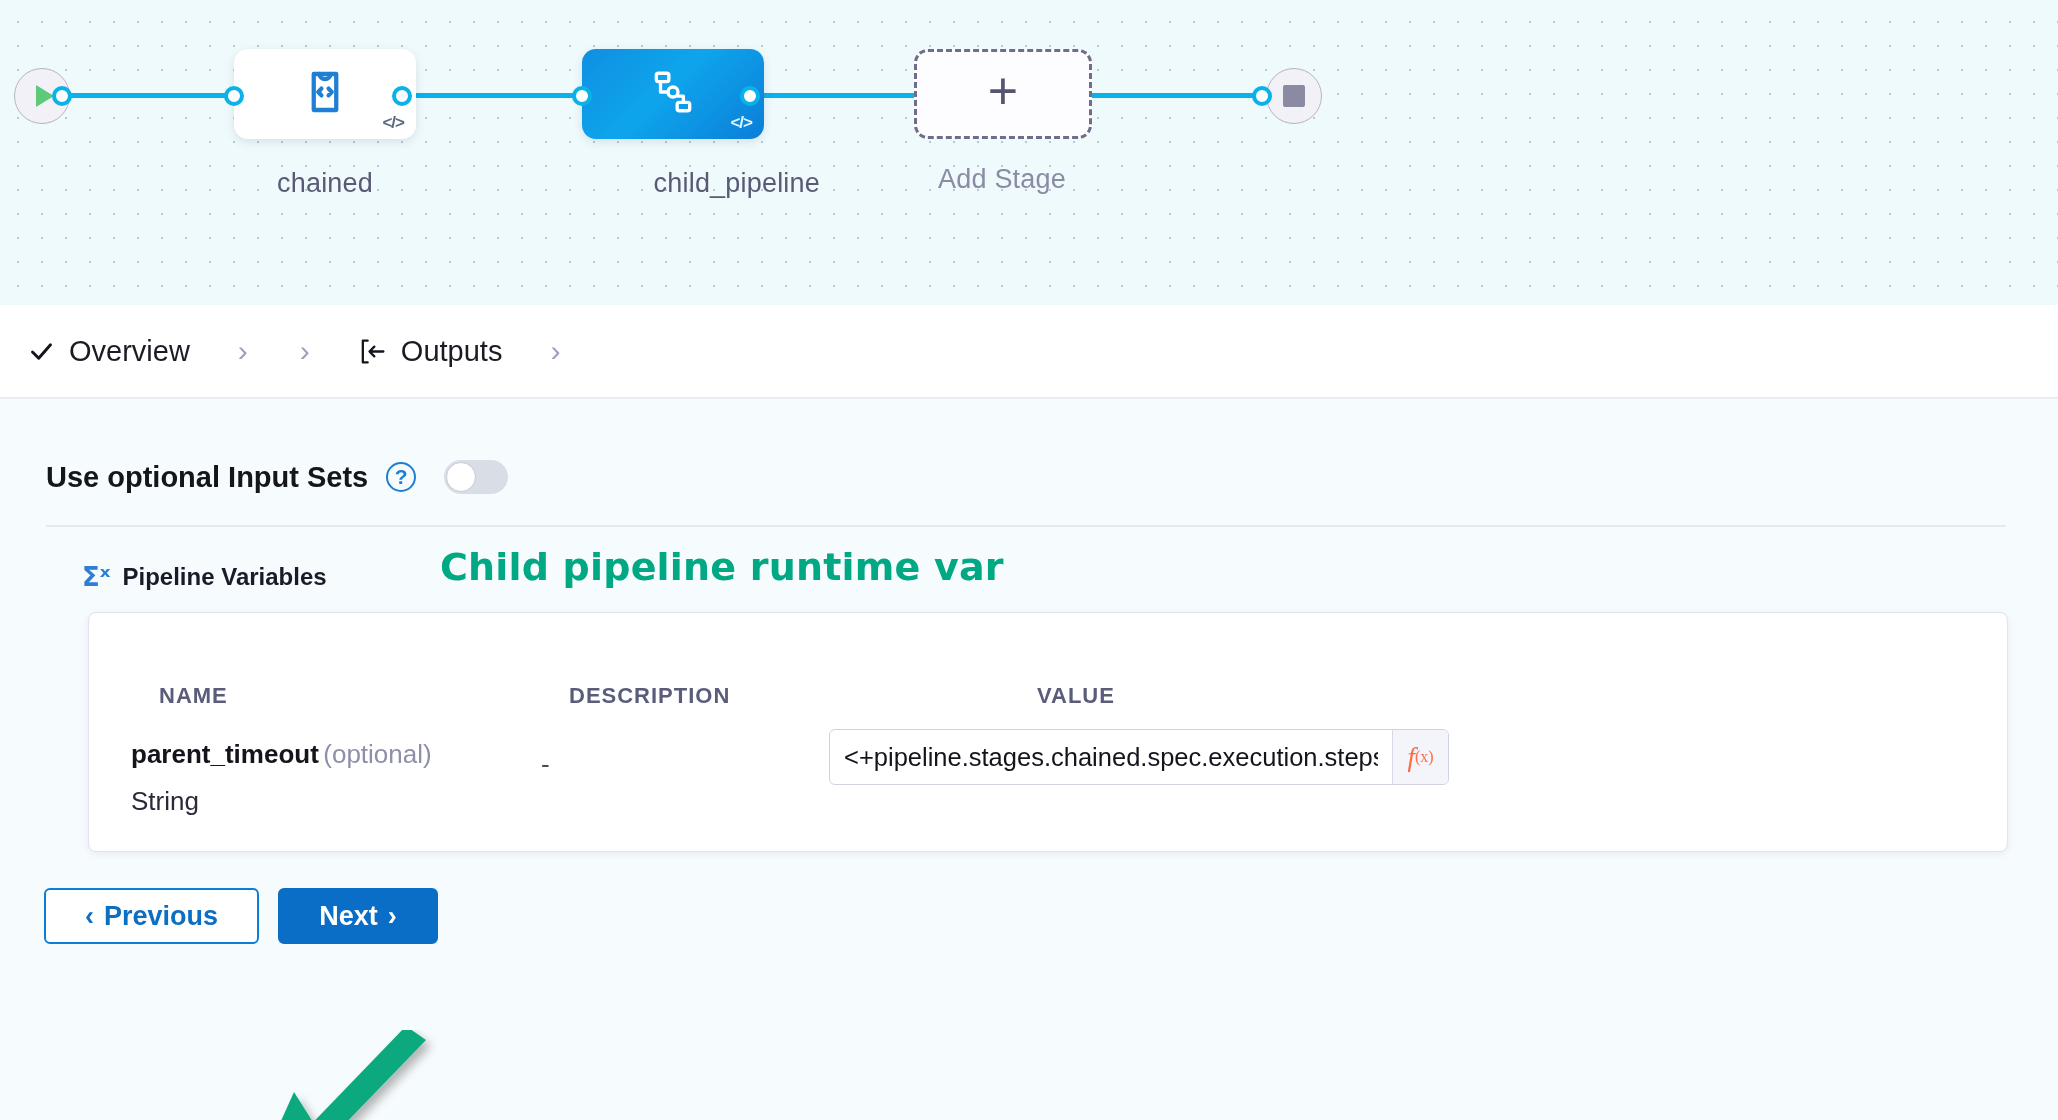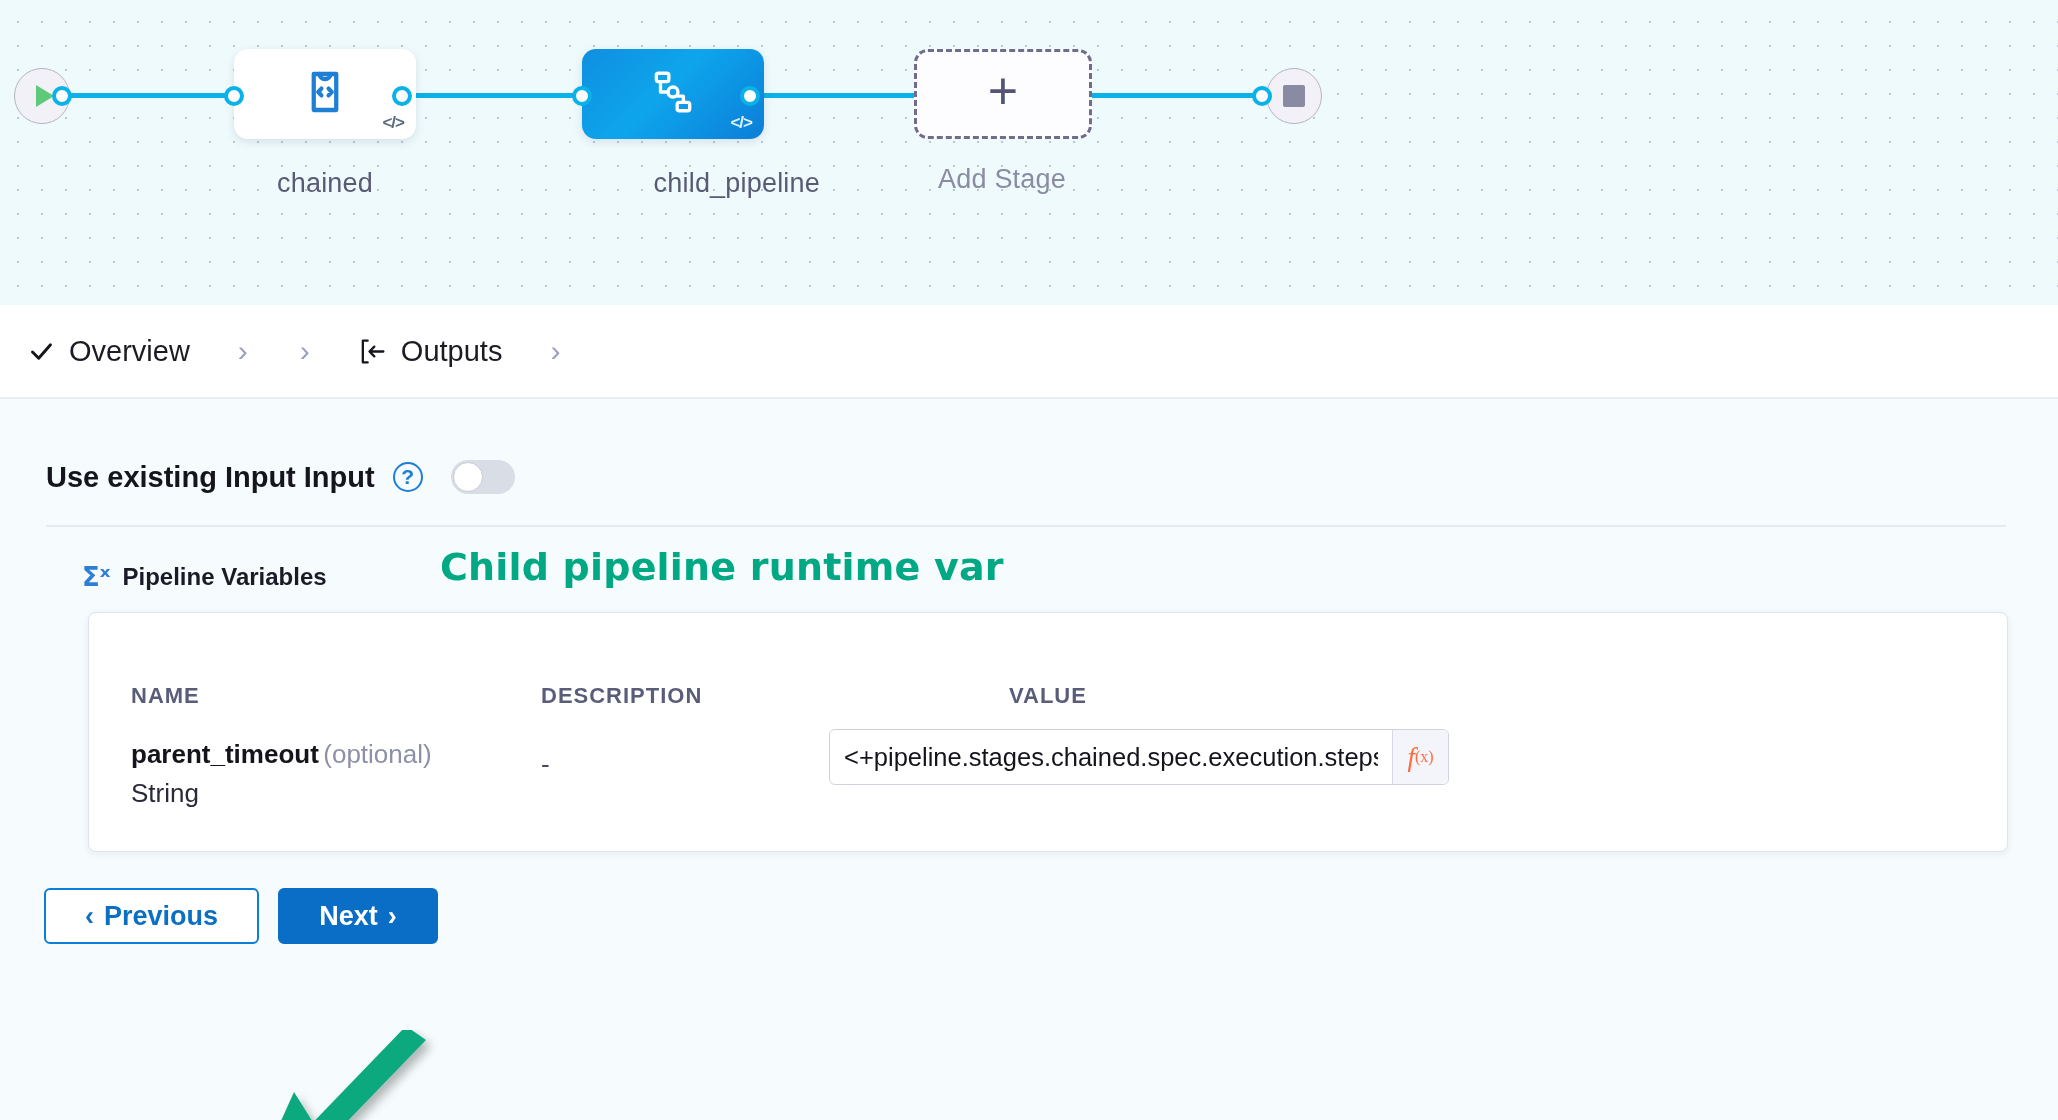--- a/index.html
+++ b/index.html
@@ -285,7 +285,7 @@
 <div id="body">
 
   <div class="toggle-row">
-    <span class="toggle-label">Use existing Input Input</span>
+    <span class="toggle-label">Use optional Input Sets</span>
     <span class="q-icon">?</span>
     <span class="switch">
       <span class="knob"></span>

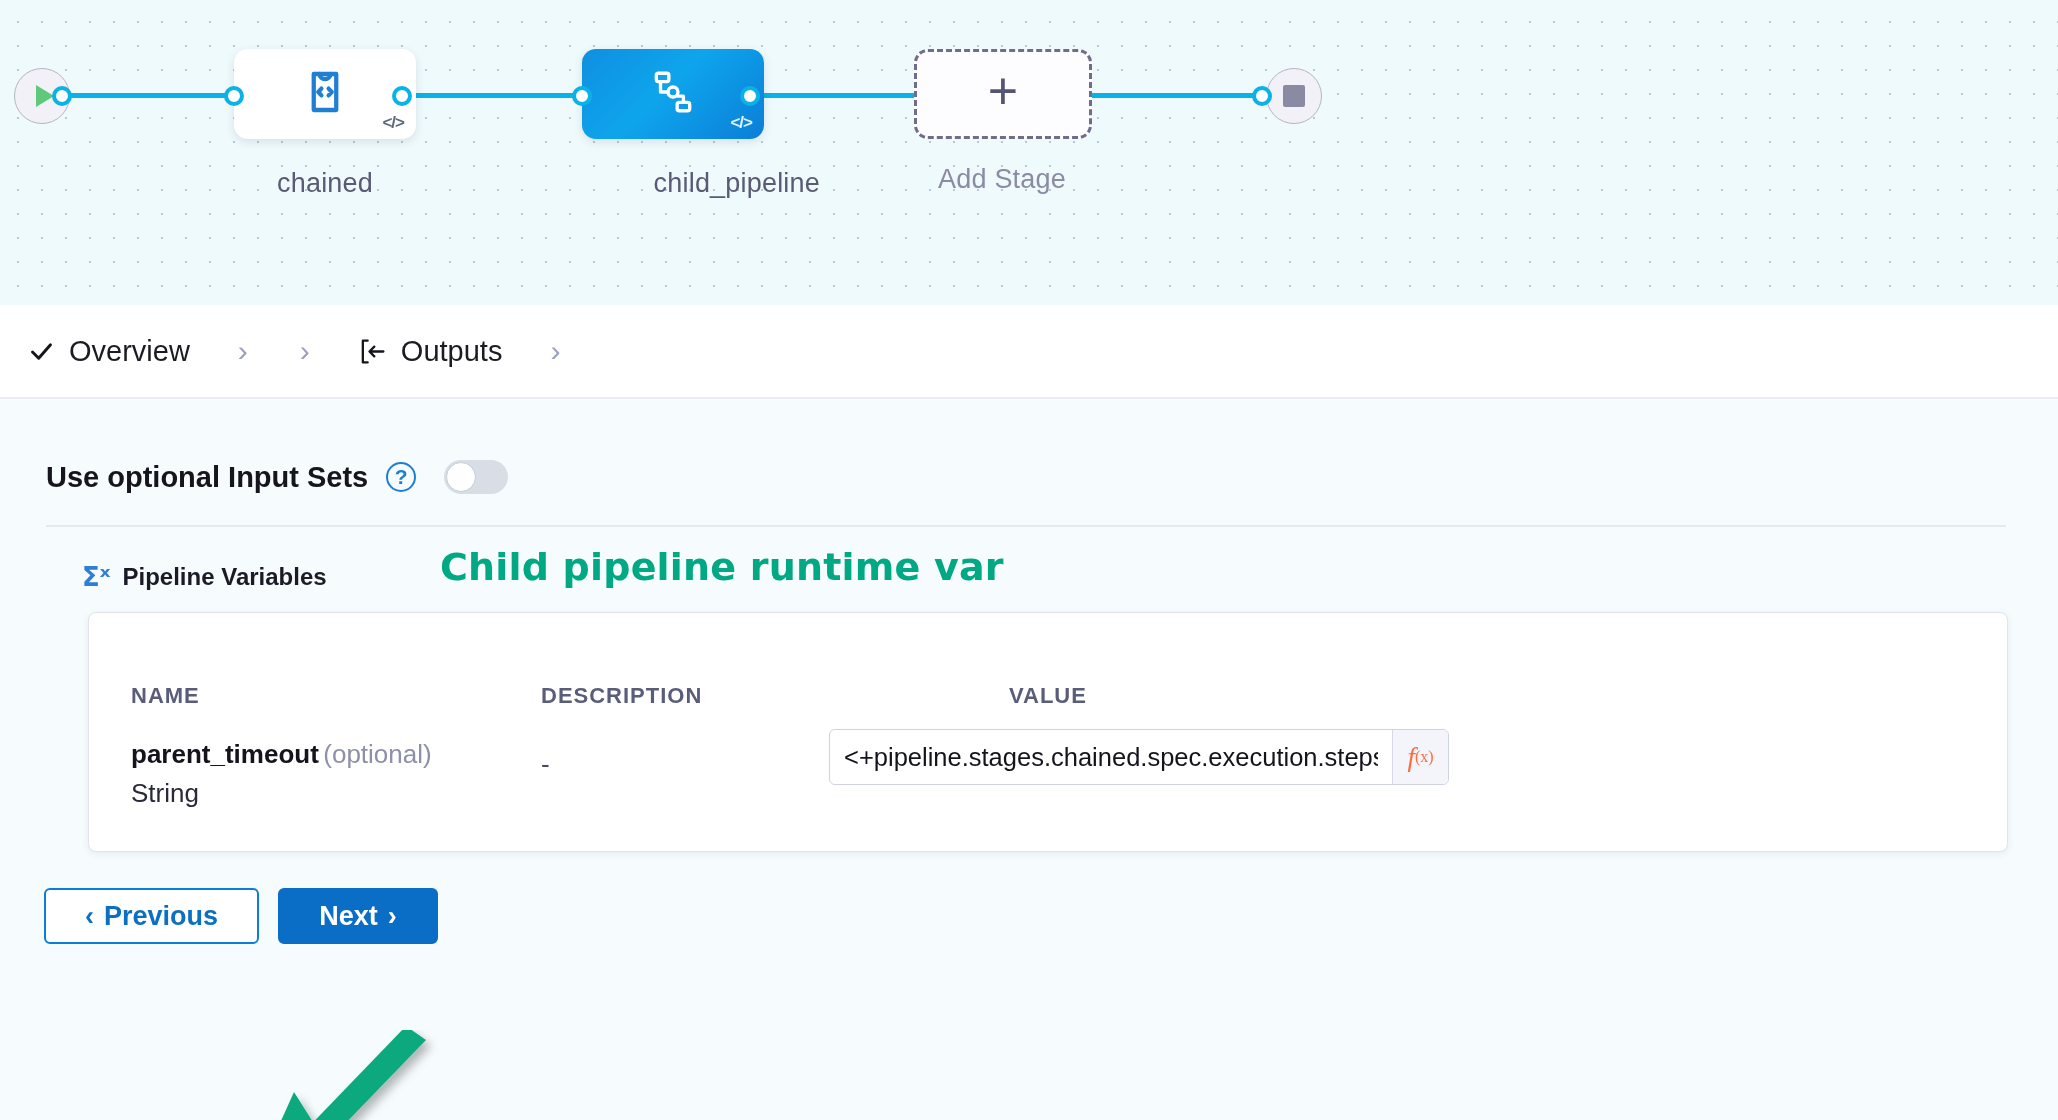--- a/index.html
+++ b/index.html
@@ -152,7 +152,7 @@
   }
   .th {
     position: absolute; top: 70px;
-    font-size: 22px; font-weight: 700; color: #5a5d7a; letter-spacing: 1px;
+    font-size: 22px; font-weight: 700; color: #5a5d7a; letter-spacing: 1px; margin-left: 28px;
   }
   .td { position: absolute; }
   .name-main { font-size: 26px; font-weight: 700; color: #14141d; }

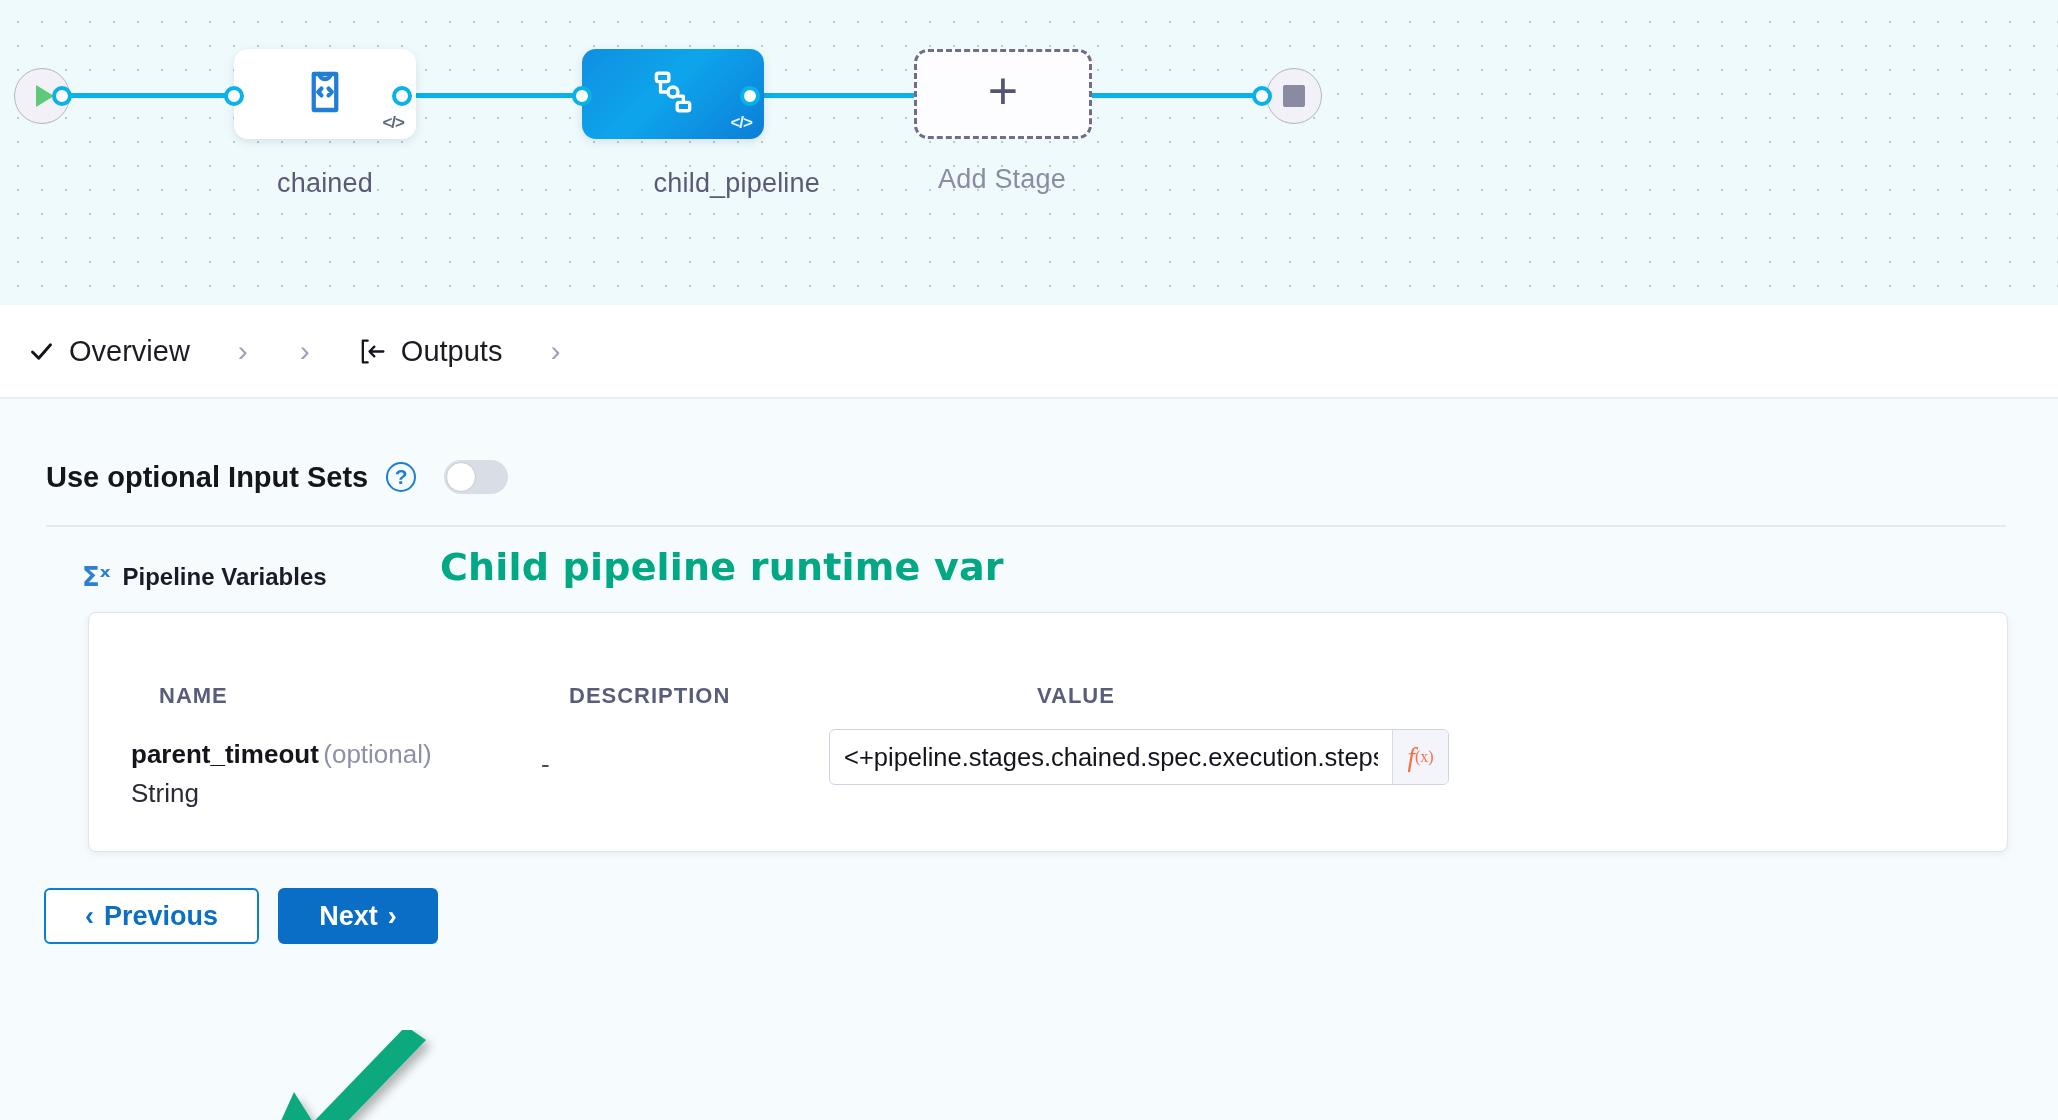--- a/index.html
+++ b/index.html
@@ -157,7 +157,7 @@
   .td { position: absolute; }
   .name-main { font-size: 26px; font-weight: 700; color: #14141d; }
   .name-opt { font-size: 26px; font-weight: 400; color: #8d90a8; }
-  .name-type { font-size: 26px; color: #2a2a38; margin-top: 8px; }
+  .name-type { font-size: 26px; color: #2a2a38; margin-top: 16px; }
   .desc-dash { font-size: 26px; color: #4a4a5c; }
 
   .value-wrap {

